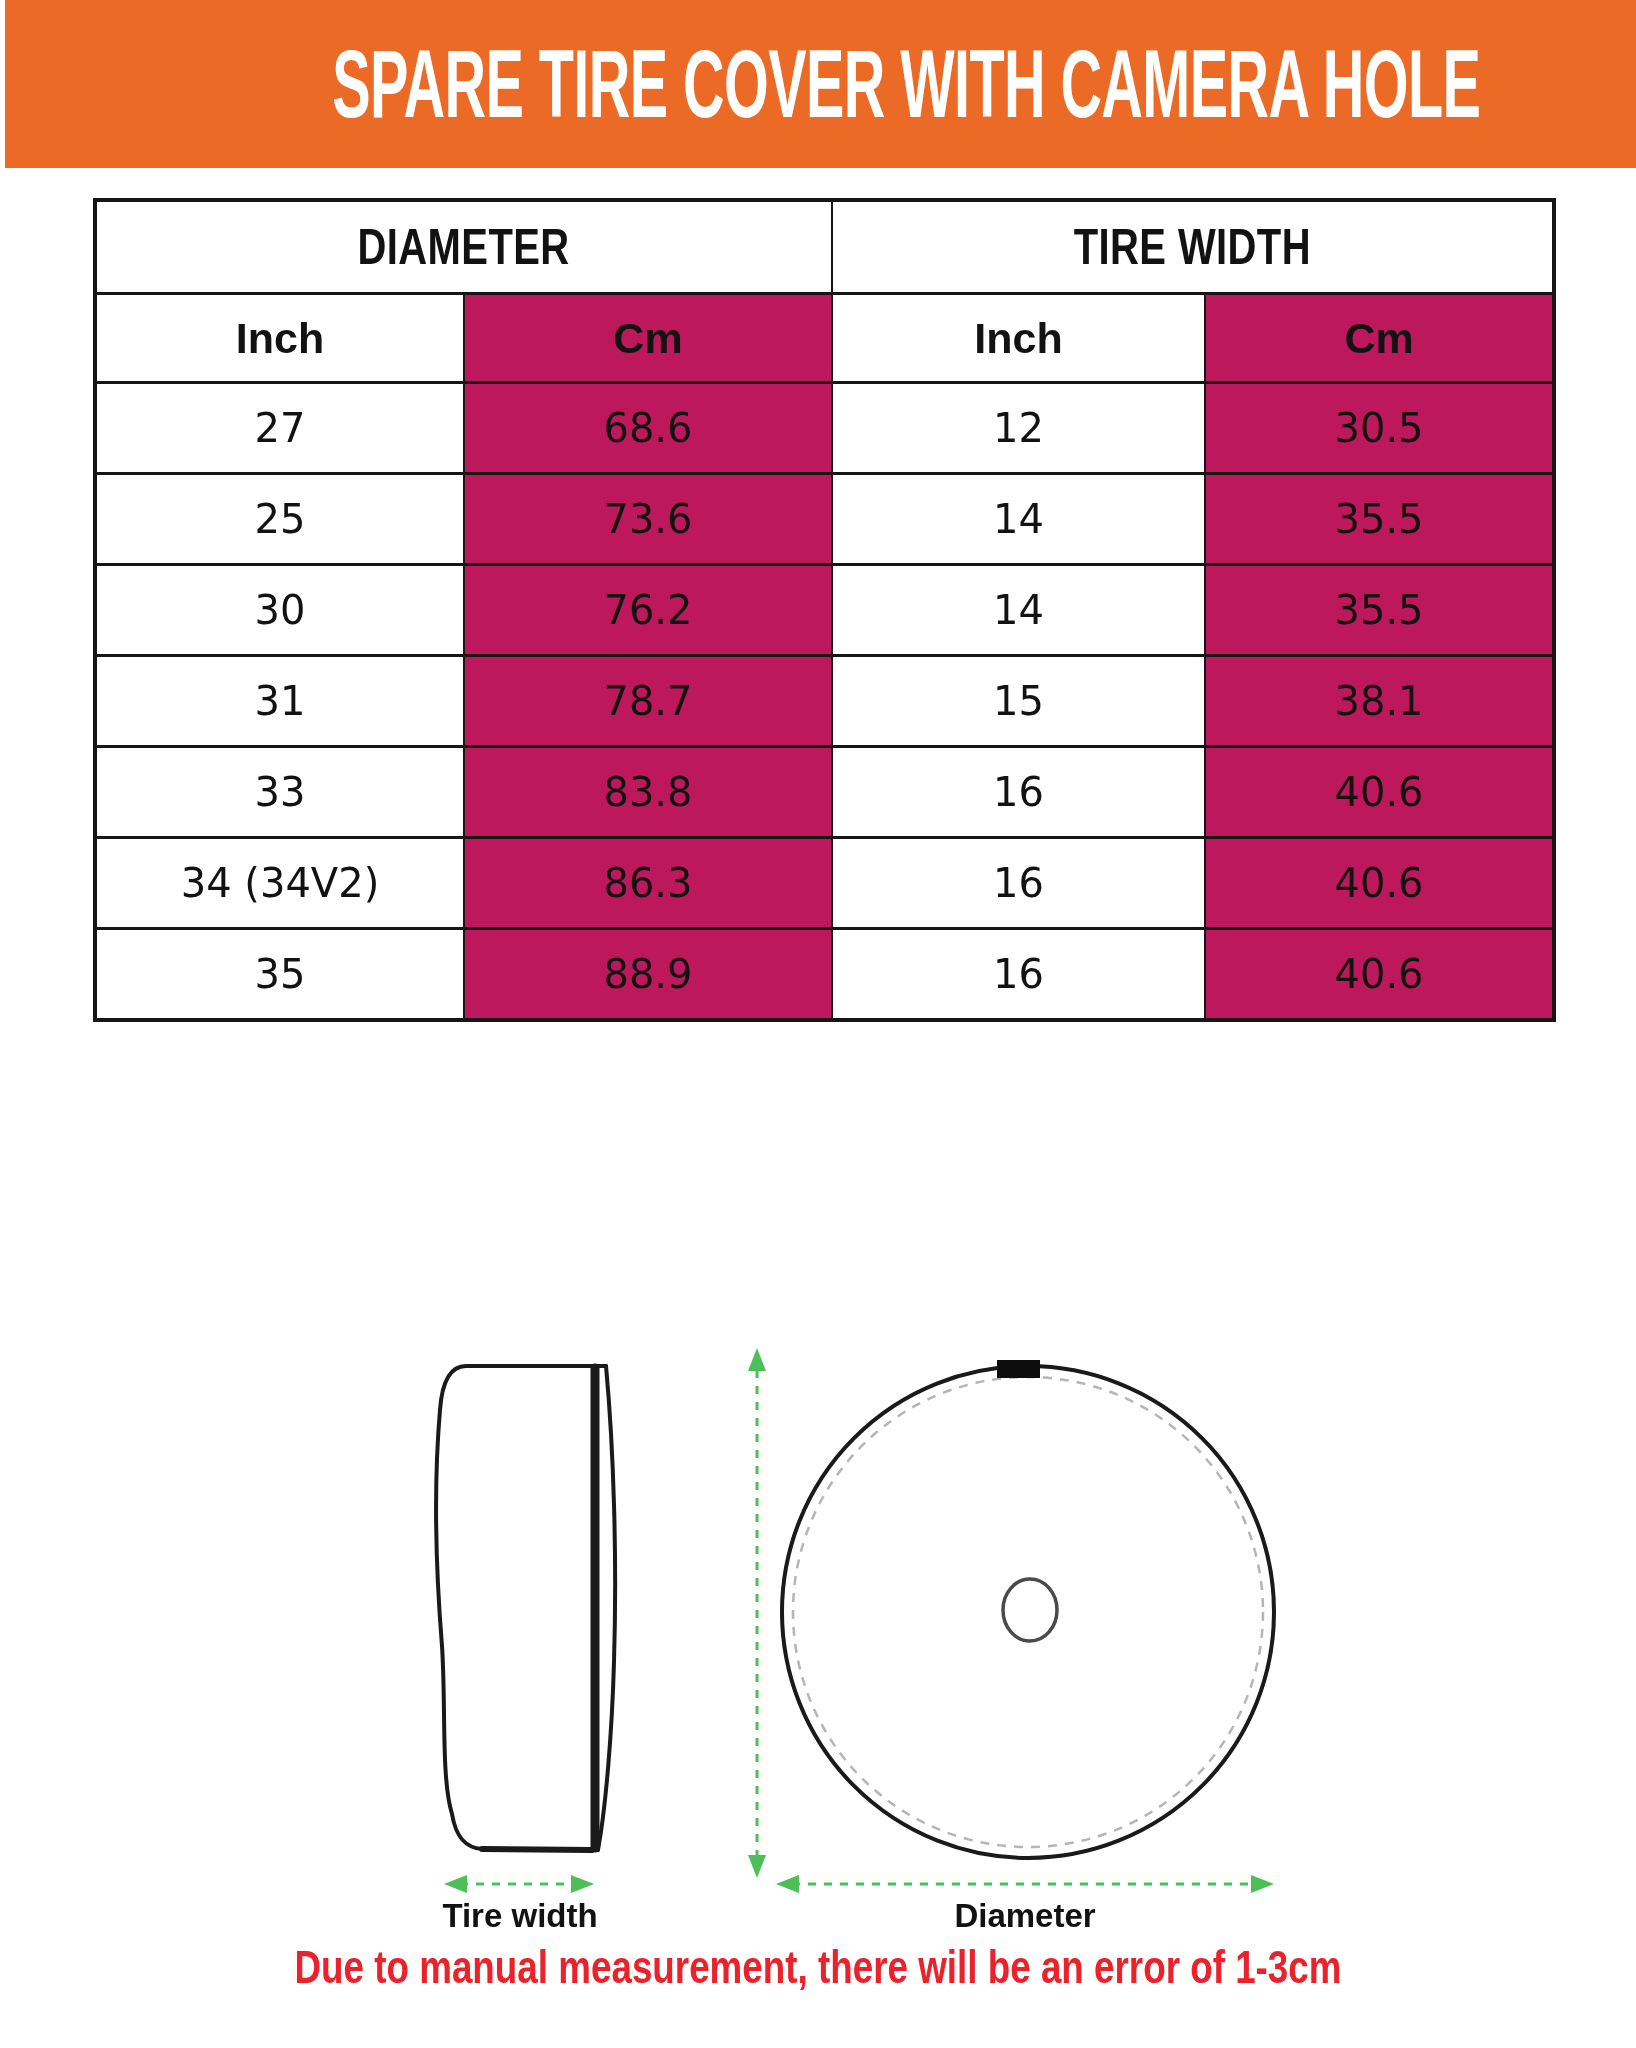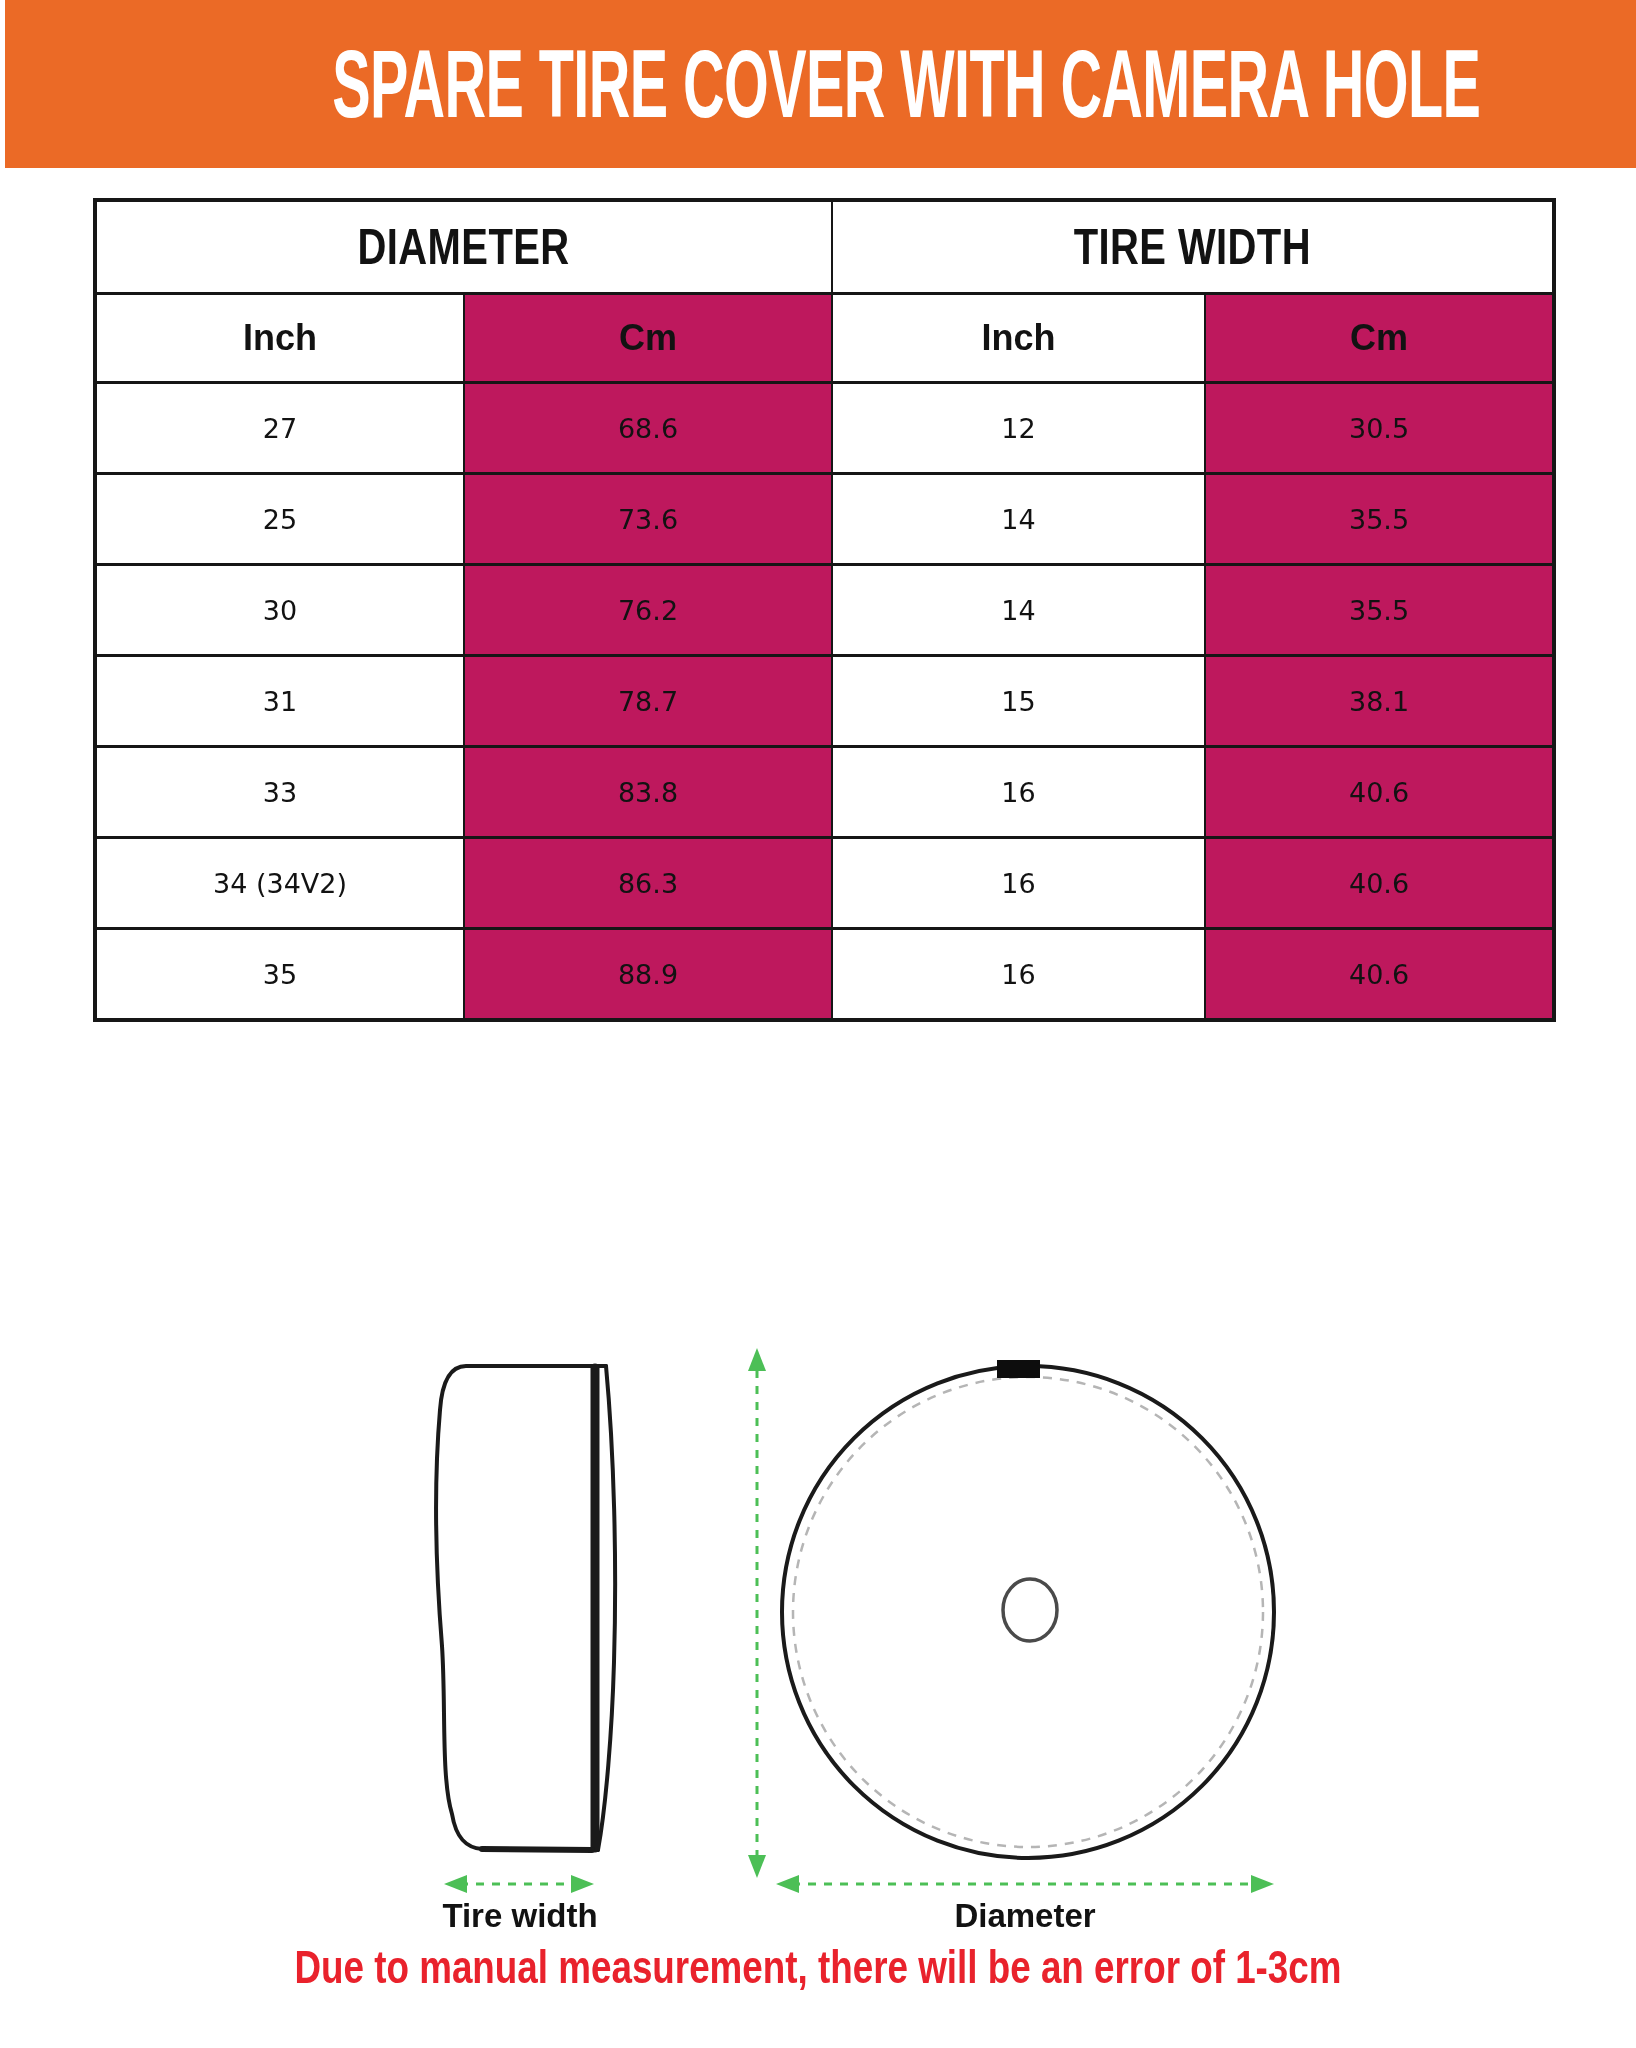--- a/index.html
+++ b/index.html
@@ -31,7 +31,7 @@
     text-align:center; vertical-align:middle; padding:0;
   }
   .size-table thead tr.group th { height:90px; font-size:50px; font-weight:bold; }
-  .size-table thead tr.sub th   { height:86px; font-size:36px; font-weight:bold; }
+  .size-table thead tr.sub th   { height:86px; font-size:43px; font-weight:bold; }
   .cond { display:inline-block; transform:scaleX(0.80); transform-origin:50% 50%; white-space:nowrap; letter-spacing:0.5px; }
   .size-table tbody td {
     height:88px; font-size:27px; font-weight:normal;

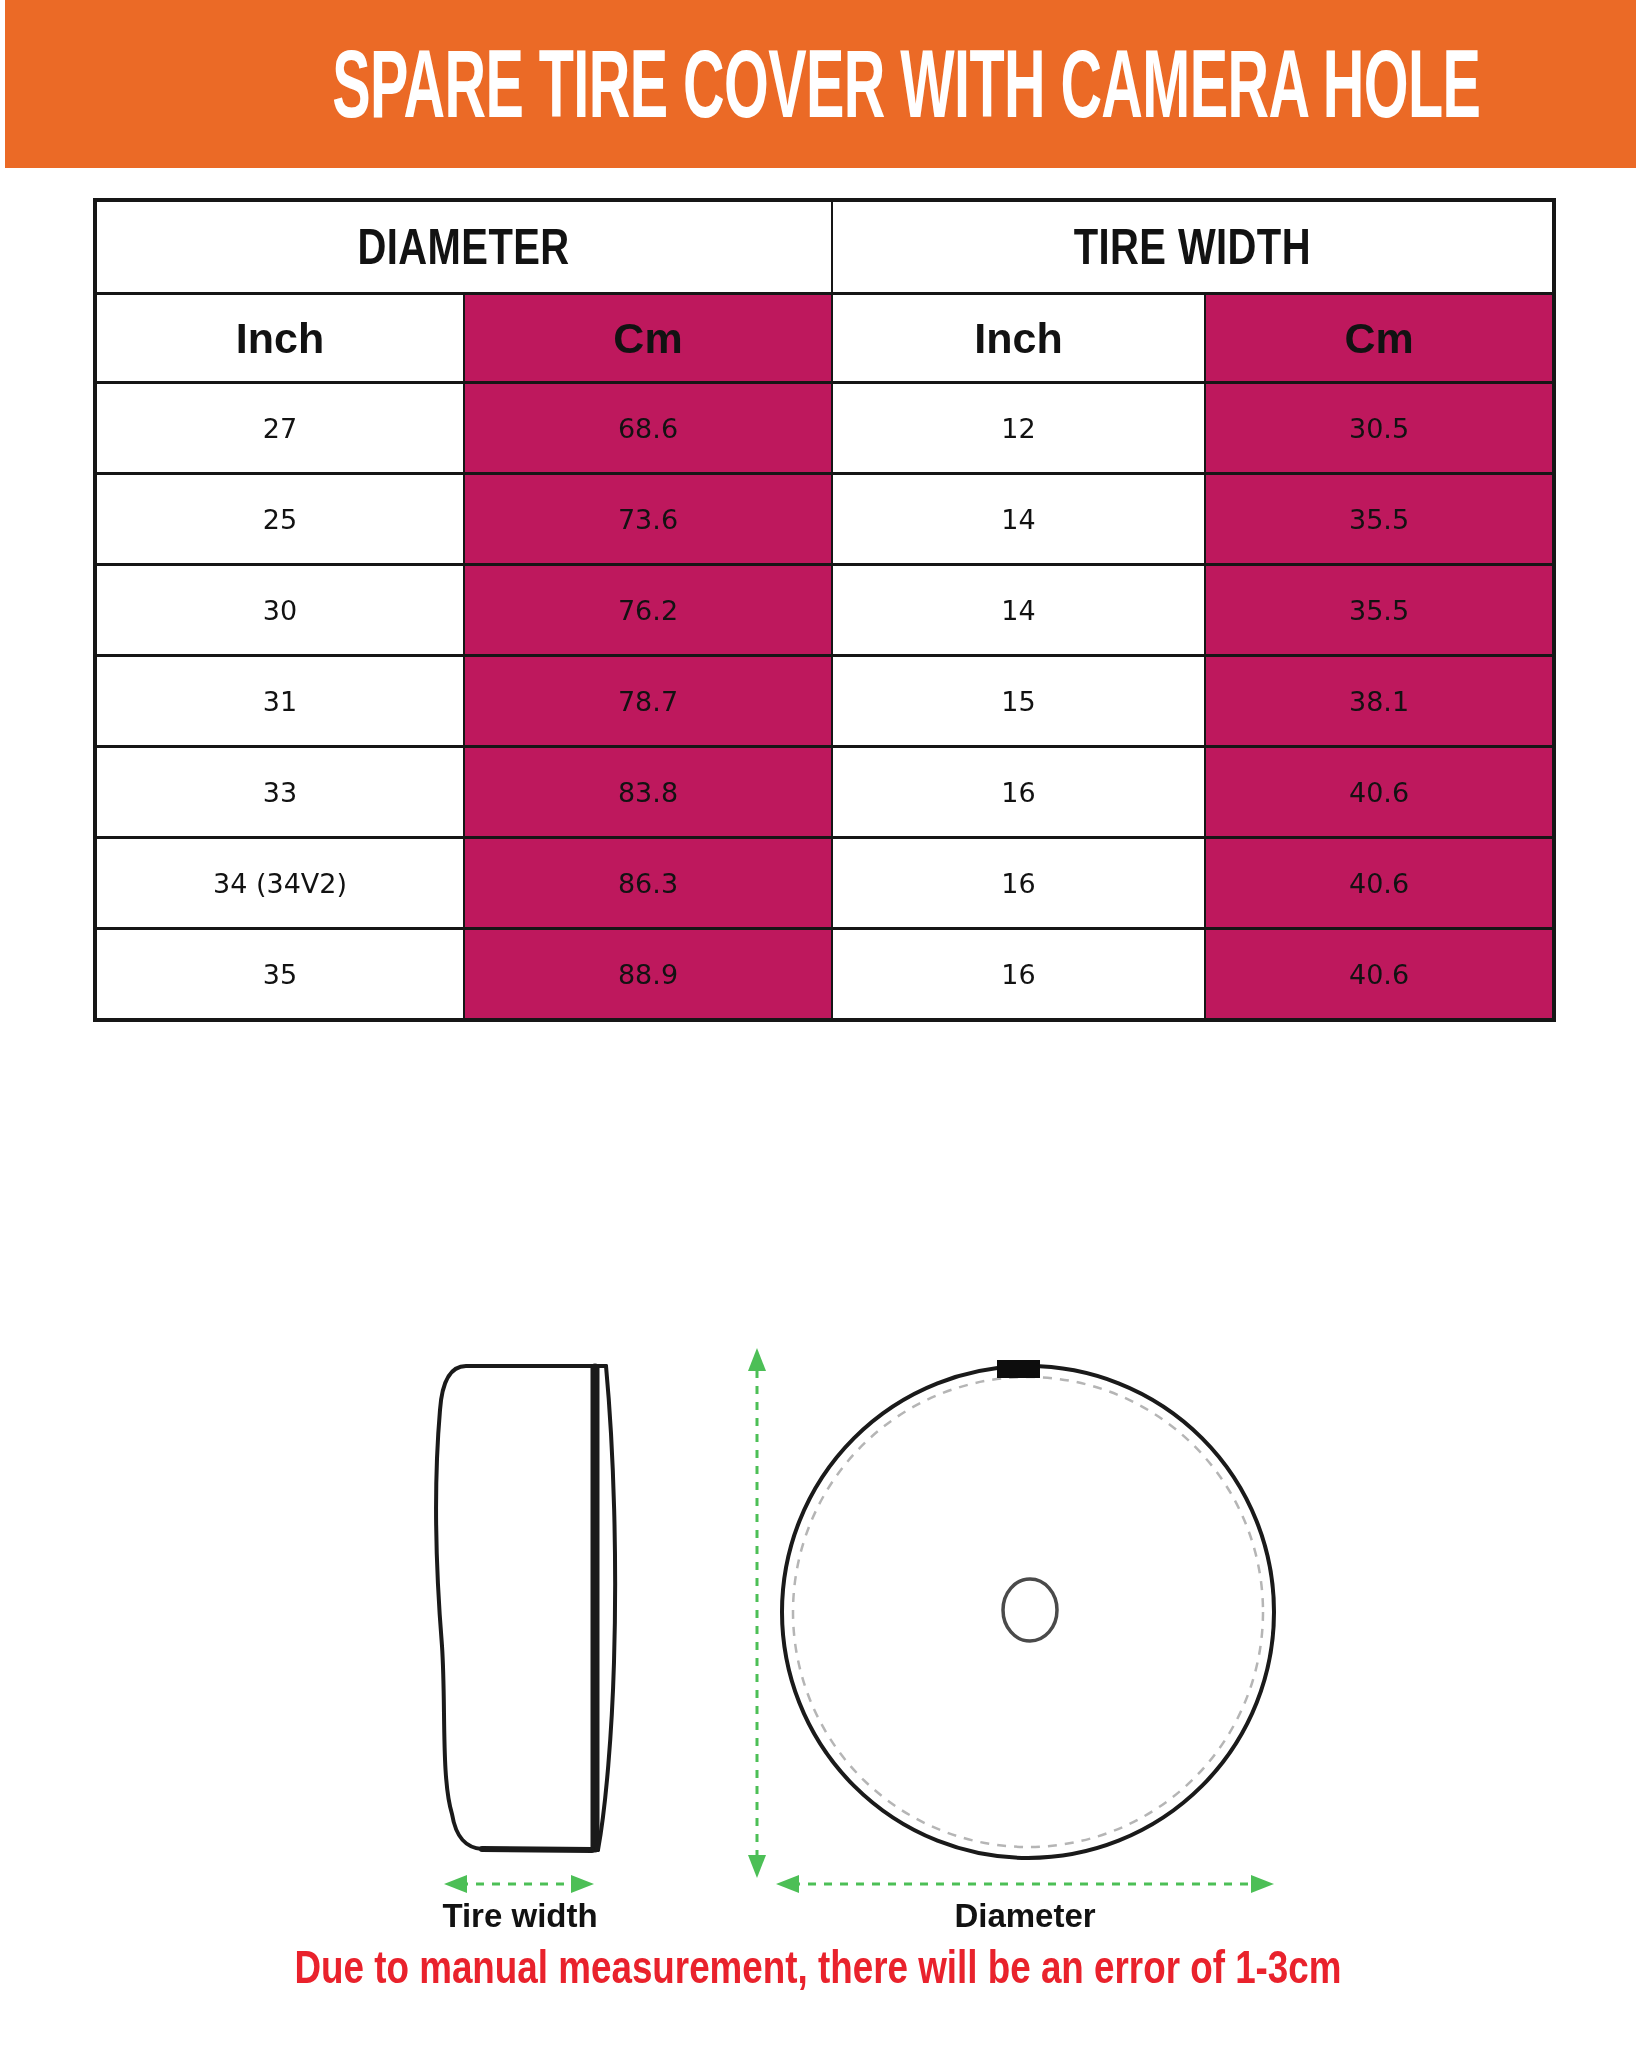--- a/index.html
+++ b/index.html
@@ -34,7 +34,7 @@
   .size-table thead tr.sub th   { height:86px; font-size:43px; font-weight:bold; }
   .cond { display:inline-block; transform:scaleX(0.80); transform-origin:50% 50%; white-space:nowrap; letter-spacing:0.5px; }
   .size-table tbody td {
-    height:88px; font-size:27px; font-weight:normal;
+    height:88px; font-size:40px; font-weight:normal;
     font-family:"DejaVu Sans", sans-serif;
   }
   .shade { background:#be185d; }

